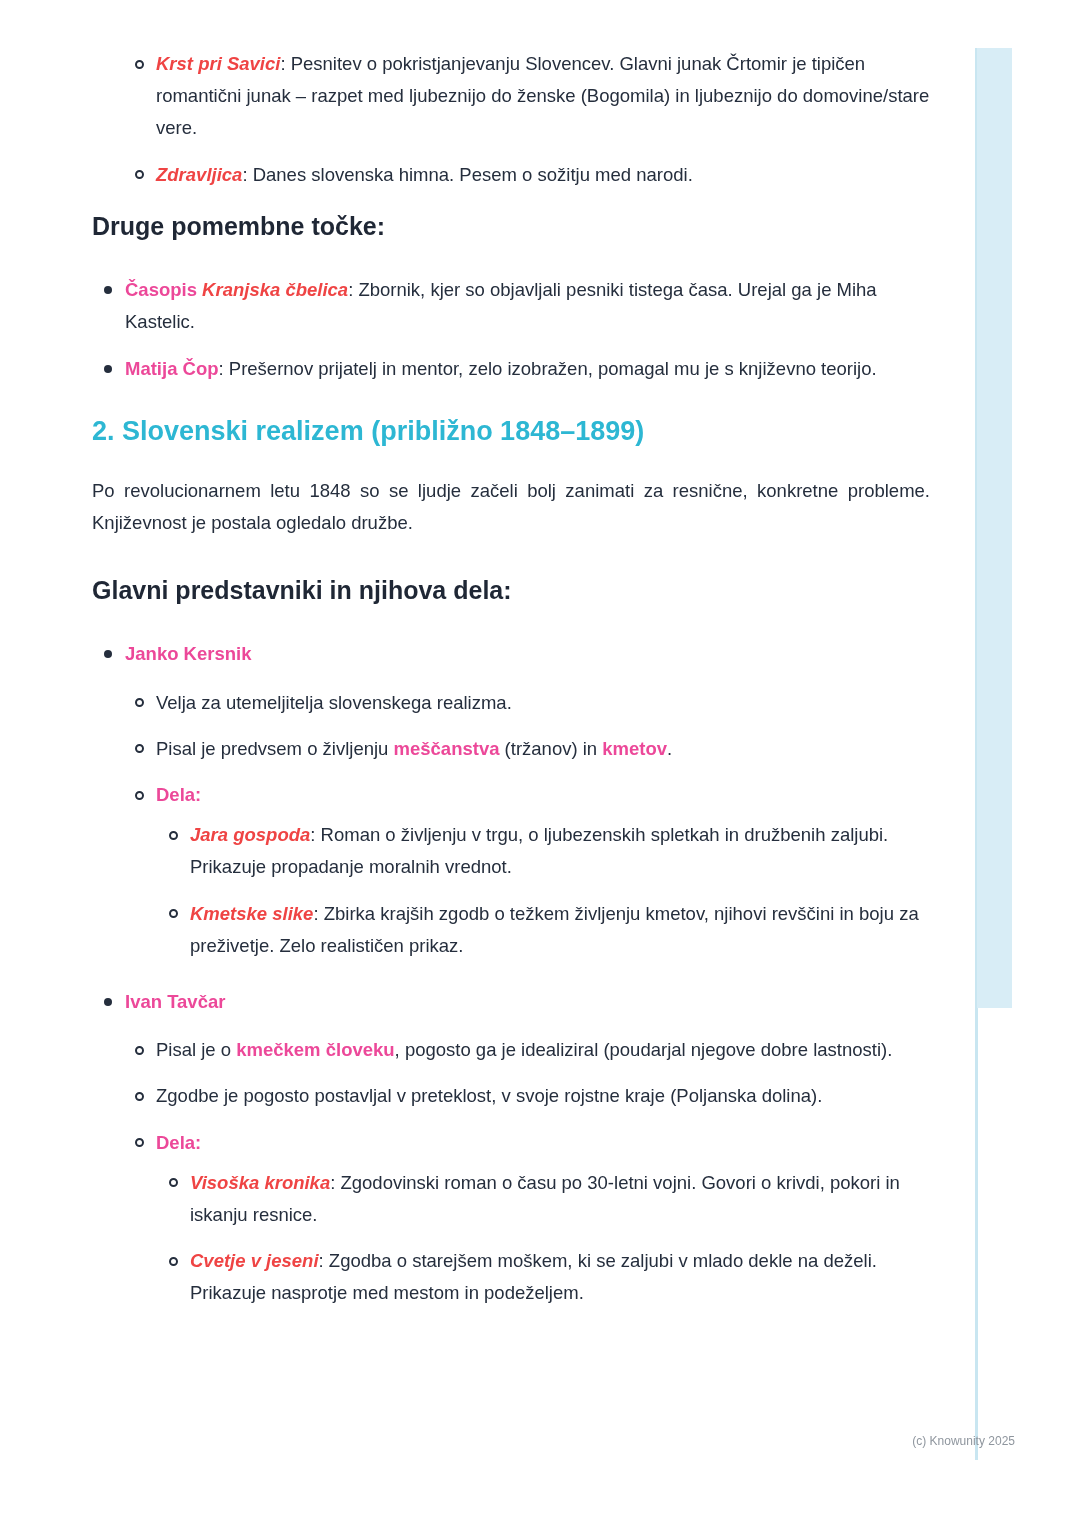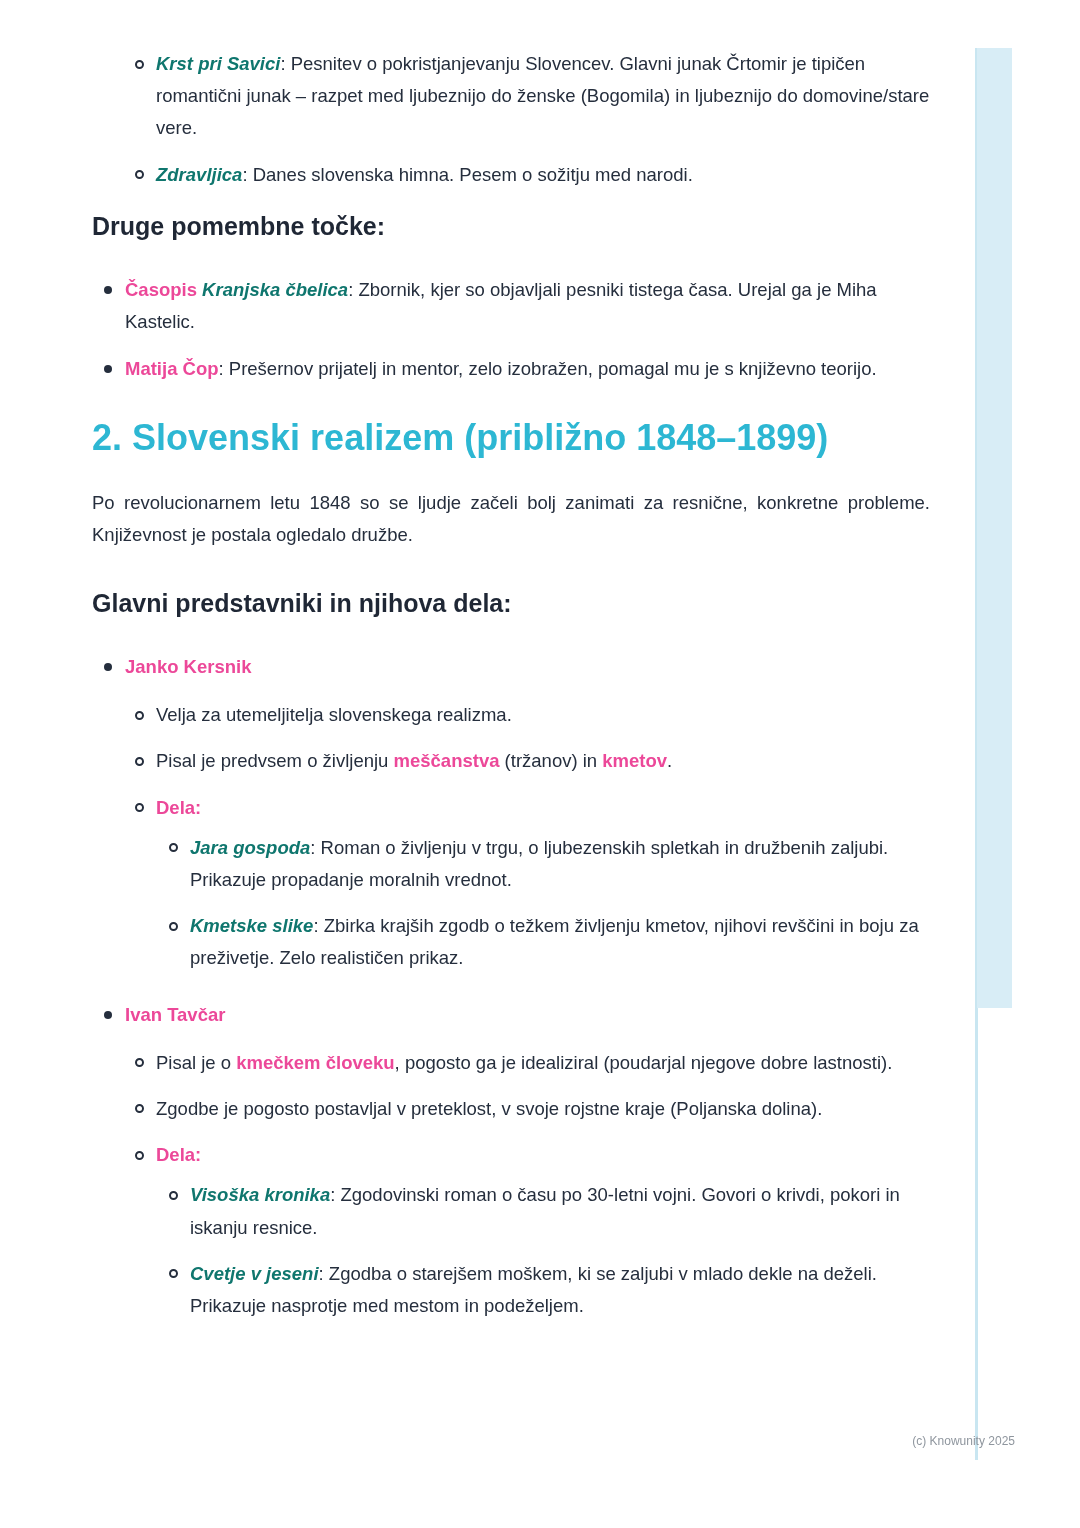--- a/index.html
+++ b/index.html
@@ -66,7 +66,7 @@
     margin: 0 0 30px;
   }
   .b  { font-weight: 700; color: #ec4899; }
-  .bi { font-weight: 700; font-style: italic; color: #0f766e; }
+  .bi { font-weight: 700; font-style: italic; color: #ef4444; }
   .footer {
     position: absolute;
     top: 1433px;

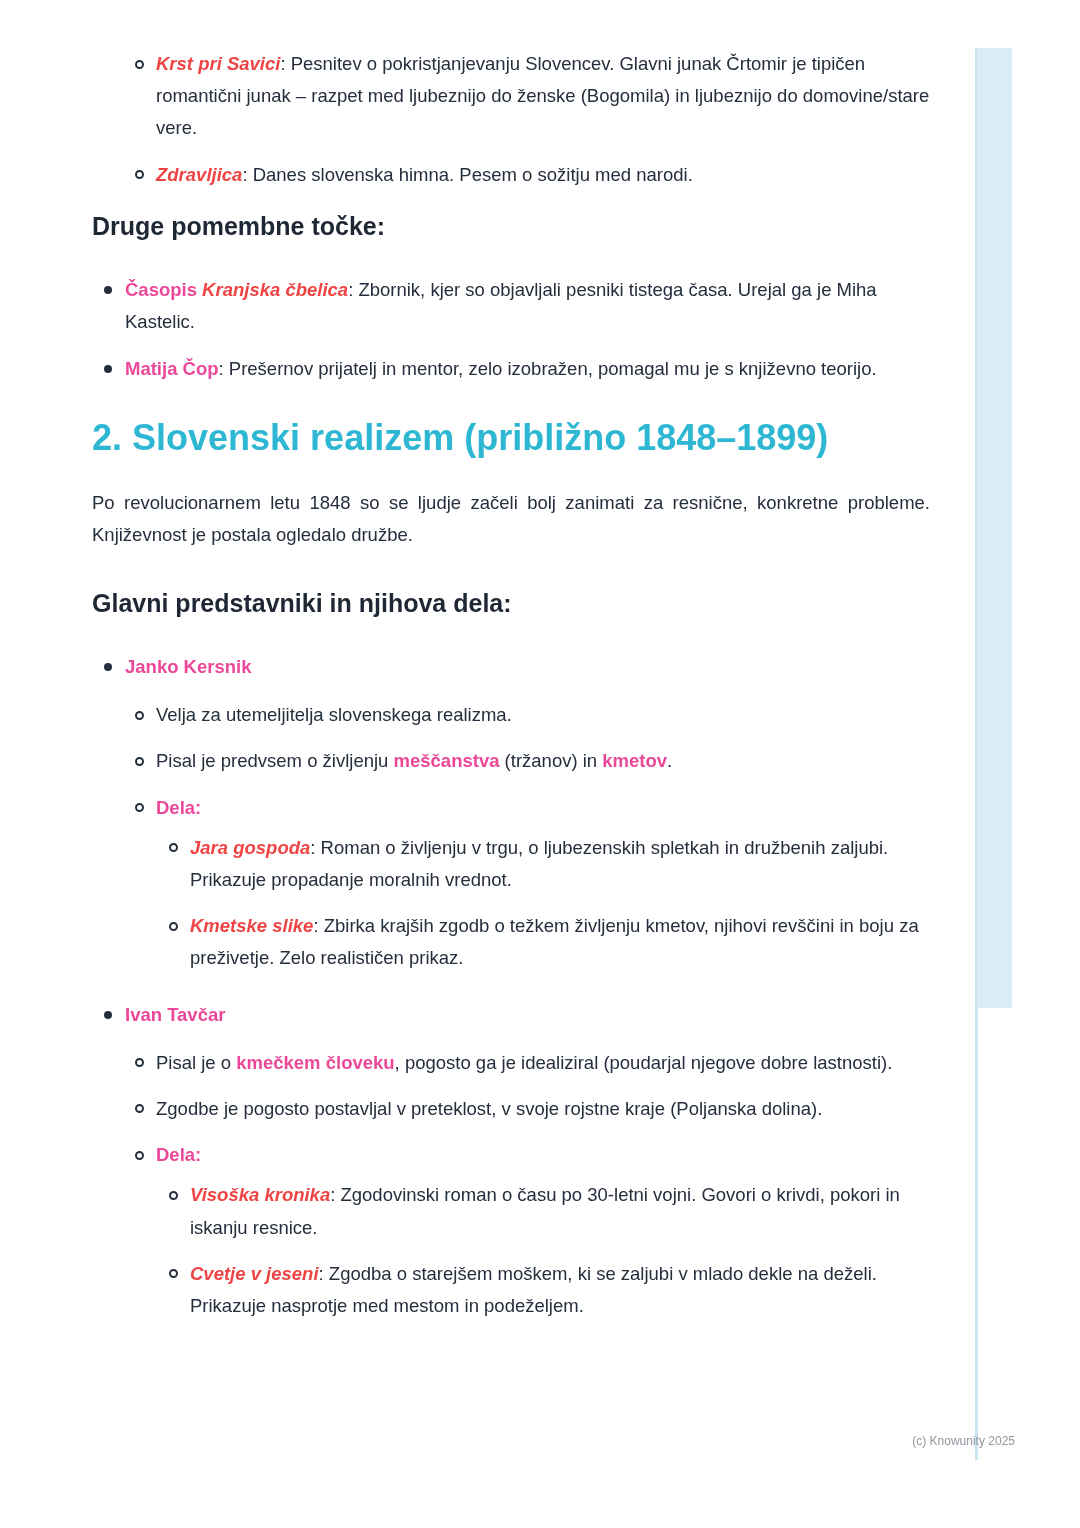--- a/index.html
+++ b/index.html
@@ -55,7 +55,7 @@
     margin: 4px 0 26px;
   }
   h2.teal {
-    font-size: 36px;
+    font-size: 27px;
     font-weight: 700;
     color: #2db7d3;
     margin: 28px 0 24px;

